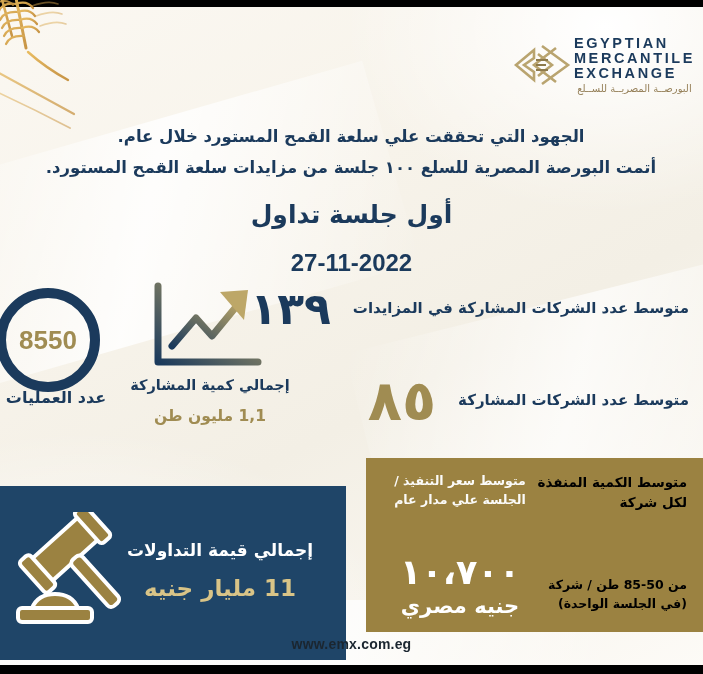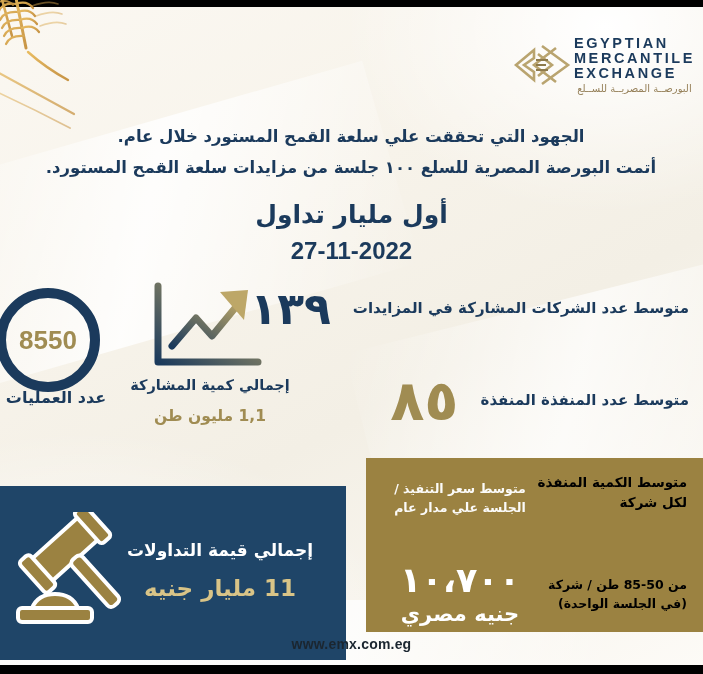--- a/index.html
+++ b/index.html
@@ -168,7 +168,7 @@
   </div>
 
   <div class="dateblk">
-    <div class="ar">أول مليار تداول</div>
+    <div class="ar">أول جلسة تداول</div>
     <div class="num">27-11-2022</div>
   </div>
 

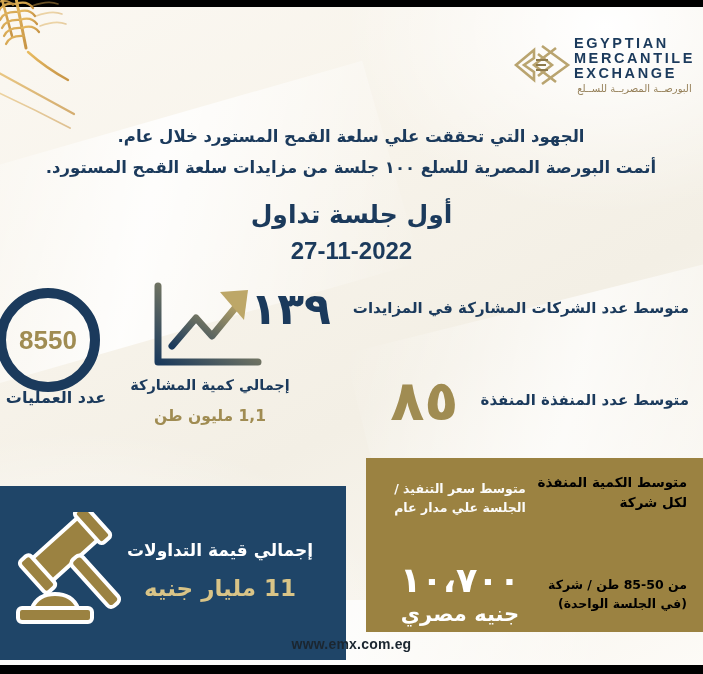--- a/index.html
+++ b/index.html
@@ -50,7 +50,7 @@
   
   .dateblk{position:absolute;left:0;right:0;top:200px;text-align:center;color:#1b3a5c;font-weight:bold;}
   .dateblk .ar{font-size:25px;letter-spacing:.5px;}
-  .dateblk .num{font-size:24px;margin-top:8px;direction:ltr;font-family:"Liberation Sans",sans-serif;}
+  .dateblk .num{font-size:24px;margin-top:20px;direction:ltr;font-family:"Liberation Sans",sans-serif;}
 
   
   .circle-stat{position:absolute;left:-4px;top:288px;width:104px;height:104px;}

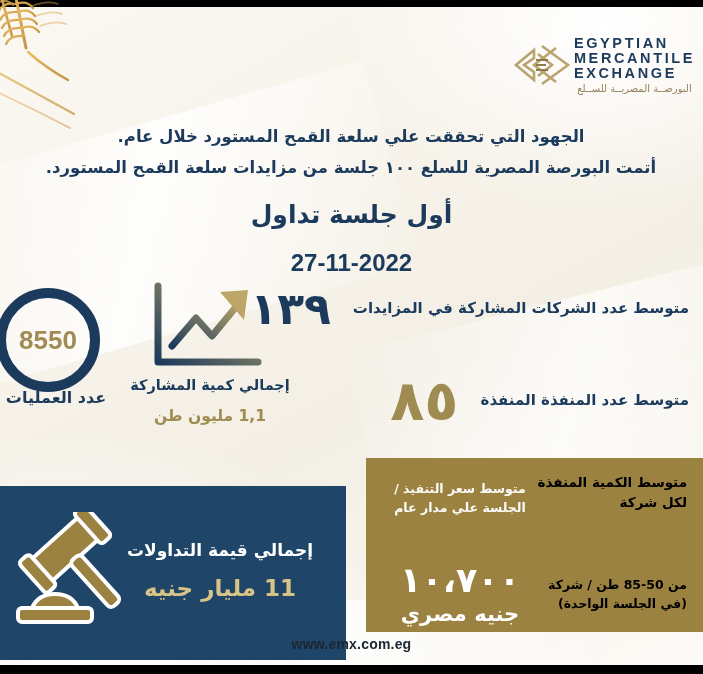--- a/index.html
+++ b/index.html
@@ -199,7 +199,7 @@
     <div class="big">١٣٩</div>
   </div>
   <div class="stat-row row-b">
-    <div class="lbl">متوسط عدد المنفذة المنفذة</div>
+    <div class="lbl">متوسط عدد الشركات المشاركة</div>
     <div class="big">٨٥</div>
   </div>
 

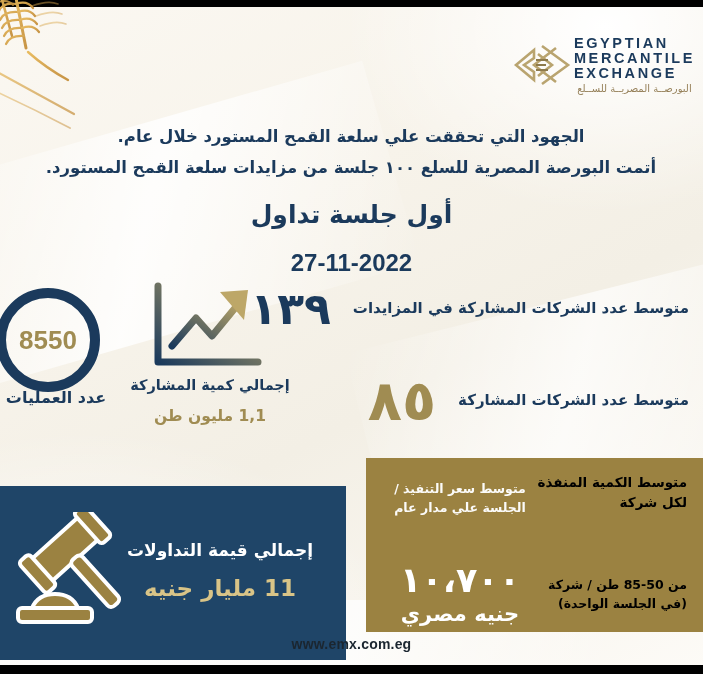--- a/index.html
+++ b/index.html
@@ -83,7 +83,7 @@
   .navy-txt .t1{color:#ffffff;font-weight:bold;font-size:17px;}
   .navy-txt .t2{color:#d9c487;font-weight:bold;font-size:23px;margin-top:9px;}
 
-  .gold-left{position:absolute;left:14px;top:14px;width:160px;text-align:center;color:#fff;margin-top:8px;}
+  .gold-left{position:absolute;left:14px;top:14px;width:160px;text-align:center;color:#fff;}
   .gold-left .cap{font-size:12.5px;font-weight:bold;line-height:1.5;opacity:.97;}
   .gold-left .val{font-size:35px;font-weight:bold;margin-top:42px;letter-spacing:1px;}
   .gold-left .unit{font-size:21px;font-weight:bold;margin-top:2px;}

